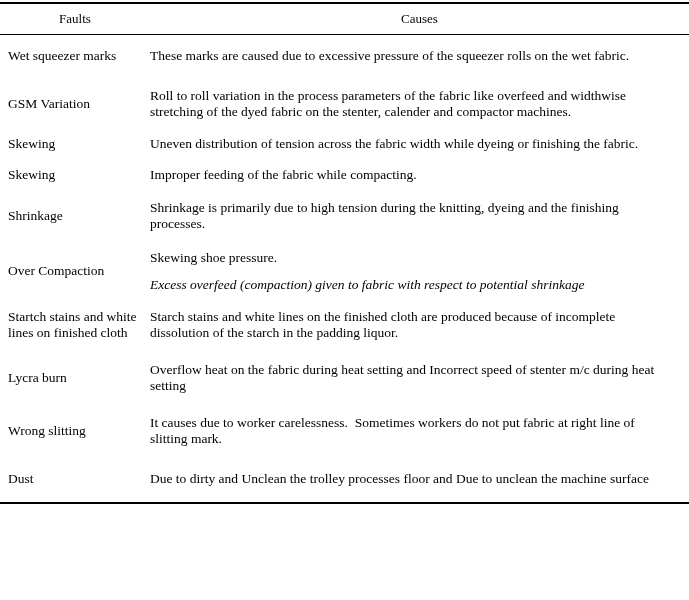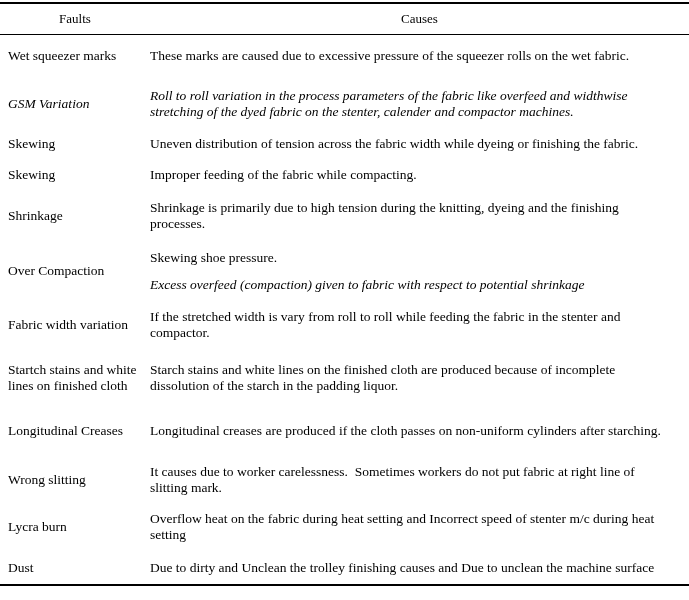--- a/index.html
+++ b/index.html
@@ -57,7 +57,7 @@
   }
   
   tbody tr:nth-child(1)  { height: 44px; margin-top: 36px; }
-  tbody tr:nth-child(2)  { height: 51px; font-style: italic; }
+  tbody tr:nth-child(2)  { height: 51px; }
   tbody tr:nth-child(3)  { height: 30px; }
   tbody tr:nth-child(4)  { height: 32px; margin-top: 12px; }
   tbody tr:nth-child(5)  { height: 50px; }

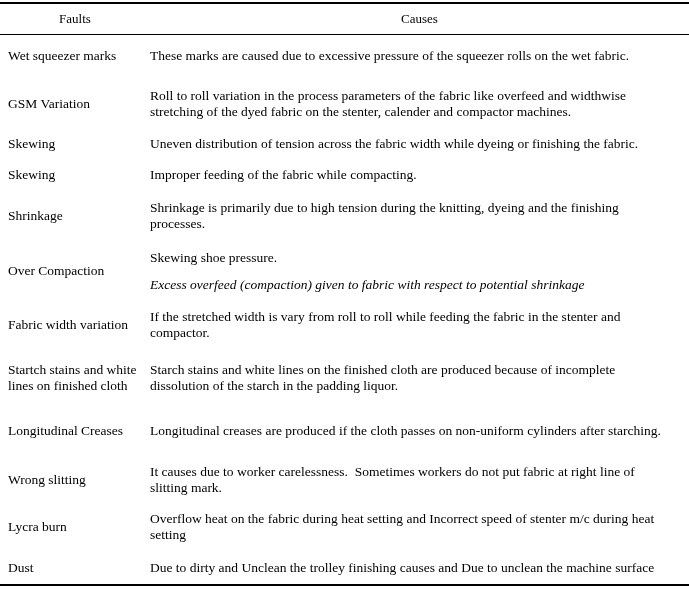--- a/index.html
+++ b/index.html
@@ -118,12 +118,6 @@
         </td>
     </tr>
     <tr>
-      <td class="fault-cell">Fabric width variation</td>
-      <td class="cause-cell">
-          <p class="cause-line">If the stretched width is vary from roll to roll while feeding the fabric in the stenter and compactor.</p>
-        </td>
-    </tr>
-    <tr>
       <td class="fault-cell">Startch stains and white lines on finished cloth</td>
       <td class="cause-cell">
           <p class="cause-line">Starch stains and white lines on the finished cloth are produced because of incomplete dissolution of the starch in the padding liquor.</p>

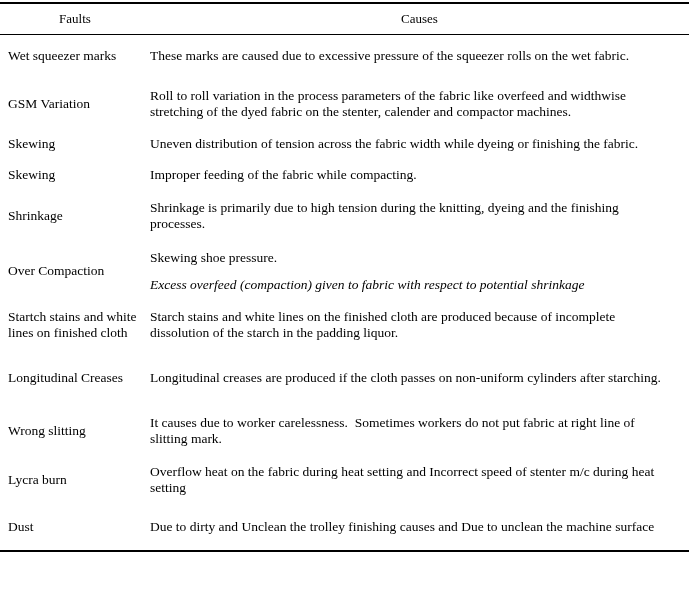--- a/index.html
+++ b/index.html
@@ -124,12 +124,6 @@
         </td>
     </tr>
     <tr>
-      <td class="fault-cell">Longitudinal Creases</td>
-      <td class="cause-cell">
-          <p class="cause-line">Longitudinal creases are produced if the cloth passes on non-uniform cylinders after starching.</p>
-        </td>
-    </tr>
-    <tr>
       <td class="fault-cell">Wrong slitting</td>
       <td class="cause-cell">
           <p class="cause-line">It causes due to worker carelessness.  Sometimes workers do not put fabric at right line of slitting mark.</p>

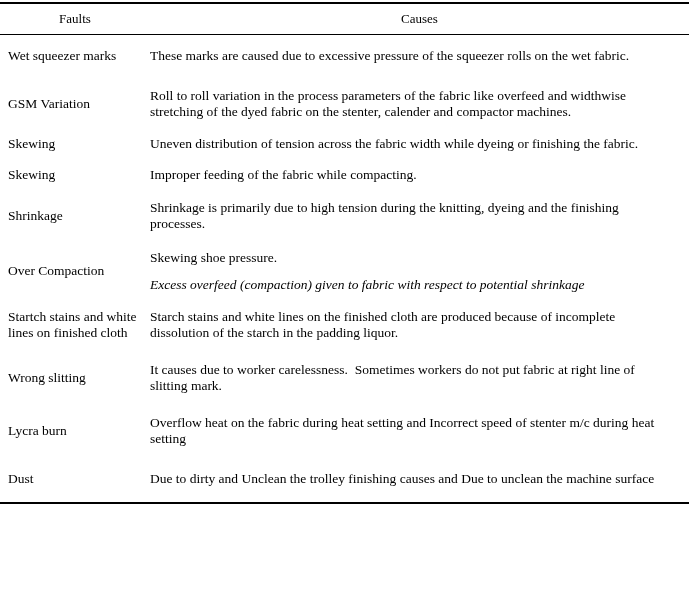--- a/index.html
+++ b/index.html
@@ -124,15 +124,15 @@
         </td>
     </tr>
     <tr>
+      <td class="fault-cell">Lycra burn</td>
+      <td class="cause-cell">
+          <p class="cause-line">Overflow heat on the fabric during heat setting and Incorrect speed of stenter m/c during heat setting</p>
+        </td>
+    </tr>
+    <tr>
       <td class="fault-cell">Wrong slitting</td>
       <td class="cause-cell">
           <p class="cause-line">It causes due to worker carelessness.  Sometimes workers do not put fabric at right line of slitting mark.</p>
-        </td>
-    </tr>
-    <tr>
-      <td class="fault-cell">Lycra burn</td>
-      <td class="cause-cell">
-          <p class="cause-line">Overflow heat on the fabric during heat setting and Incorrect speed of stenter m/c during heat setting</p>
         </td>
     </tr>
     <tr>

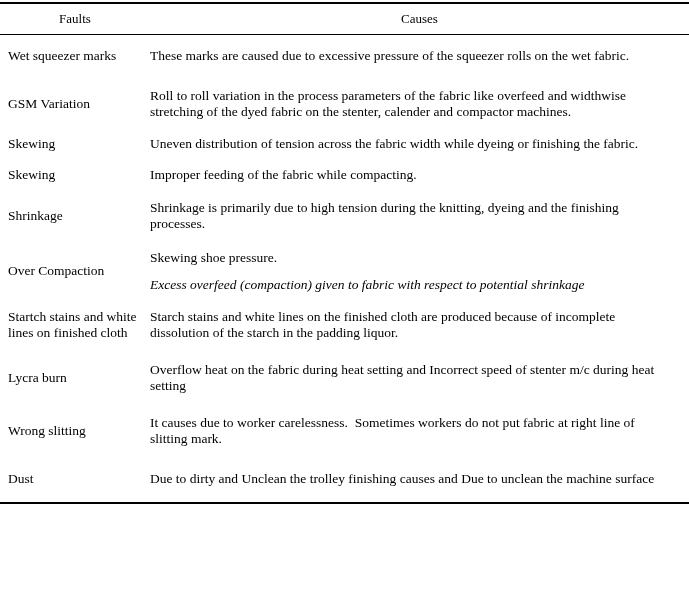--- a/index.html
+++ b/index.html
@@ -138,7 +138,7 @@
     <tr>
       <td class="fault-cell">Dust</td>
       <td class="cause-cell">
-          <p class="cause-line">Due to dirty and Unclean the trolley finishing causes and Due to unclean the machine surface</p>
+          <p class="cause-line">Due to dirty and Unclean the trolley processes floor and Due to unclean the machine surface</p>
         </td>
     </tr>
   </tbody>

